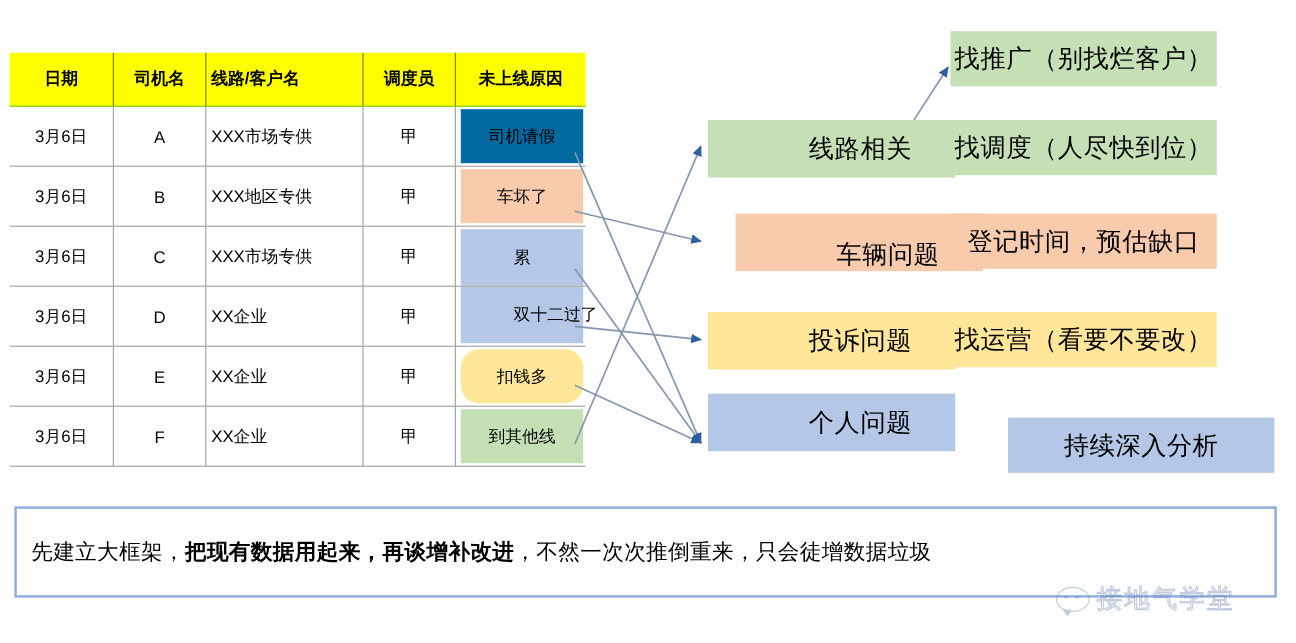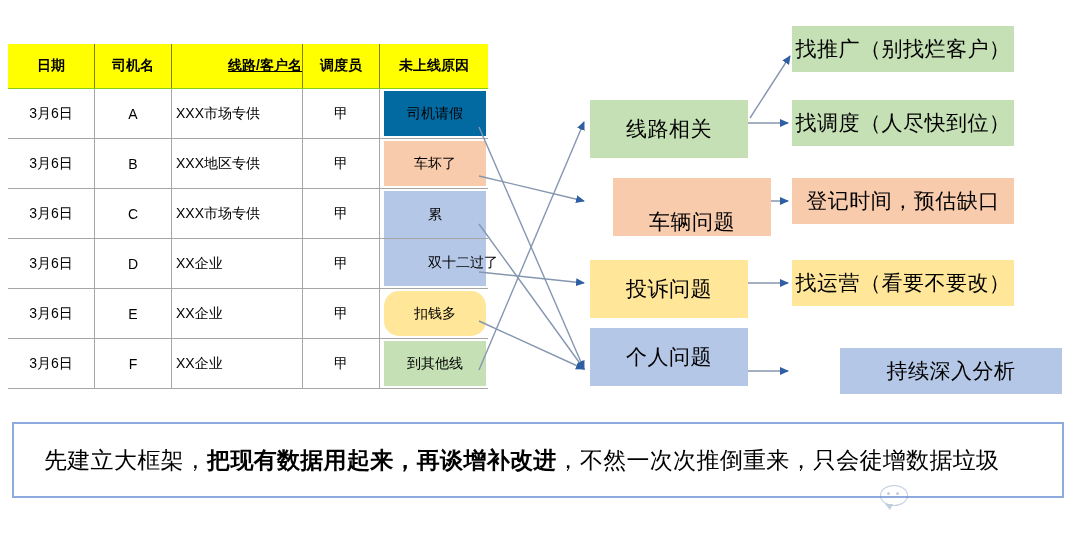--- a/index.html
+++ b/index.html
@@ -164,7 +164,7 @@
     <tr>
       <td class="col-date">日期</td>
       <td class="col-driver">司机名</td>
-      <td class="col-route" style="text-align:right;text-decoration:underline;">线路/客户名</td>
+      <td class="col-route" style="text-align:left;">线路/客户名</td>
       <td class="col-disp">调度员</td>
       <td class="col-reason">未上线原因</td>
     </tr>

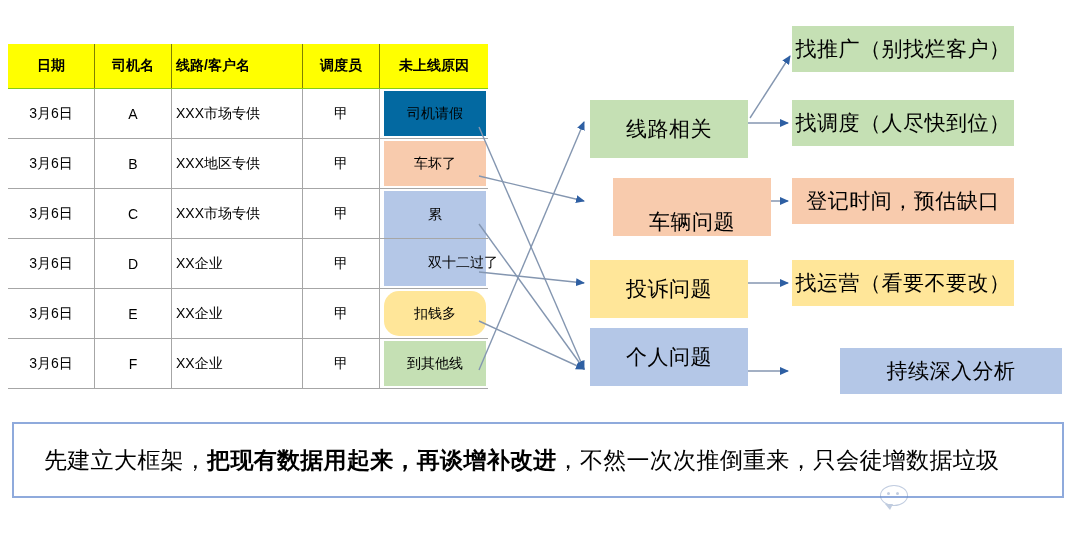--- a/index.html
+++ b/index.html
@@ -78,7 +78,7 @@
     white-space: nowrap;
     letter-spacing: 0.5px;
   }
-  .cat-box { width: 158px; height: 58px; }
+  .cat-box { width: 158px; height: 48px; padding-left: 48px; }
   .act-box { width: 222px; height: 46px; }
 
   .bg-green  { background: #c5e0b4; }

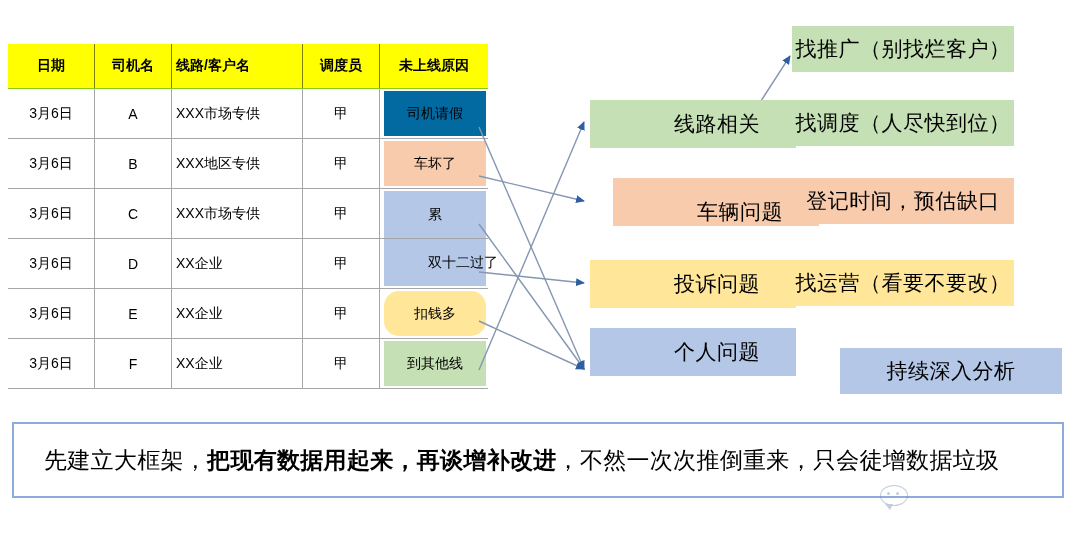--- a/index.html
+++ b/index.html
@@ -108,8 +108,8 @@
     align-items: center;
   }
   #summary-text {
-    font-size: 23px;
-    padding-left: 30px;
+    font-size: 18px;
+    padding-left: 12px;
     letter-spacing: 0.3px;
     white-space: nowrap;
   }

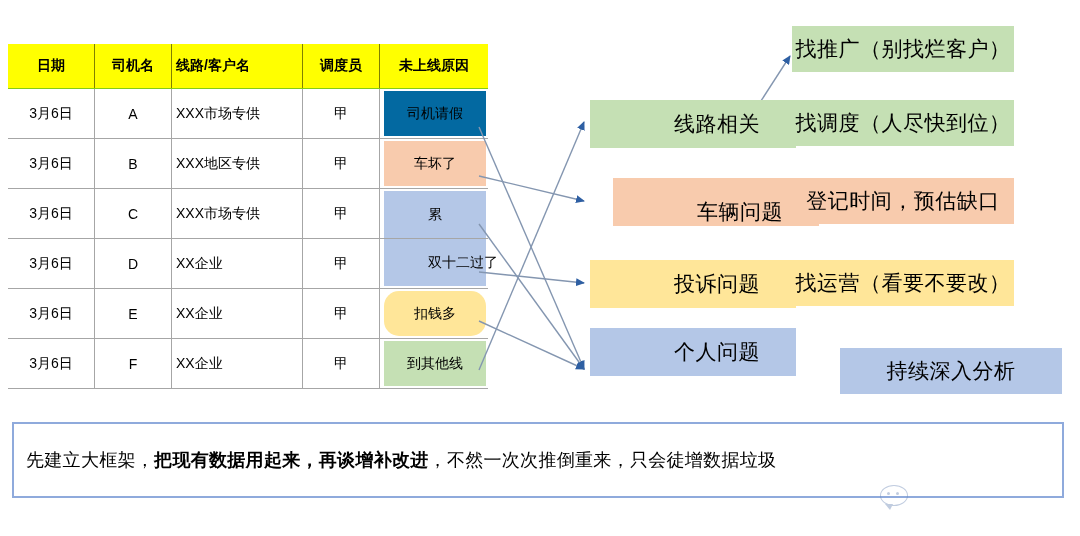--- a/index.html
+++ b/index.html
@@ -293,6 +293,7 @@
     <span class="wm-dot" style="left:6px;"></span>
     <span class="wm-dot" style="left:15px;"></span>
   </span>
+  <span class="wm-text">接地气学堂</span>
 </div>
 
 </body></html>

